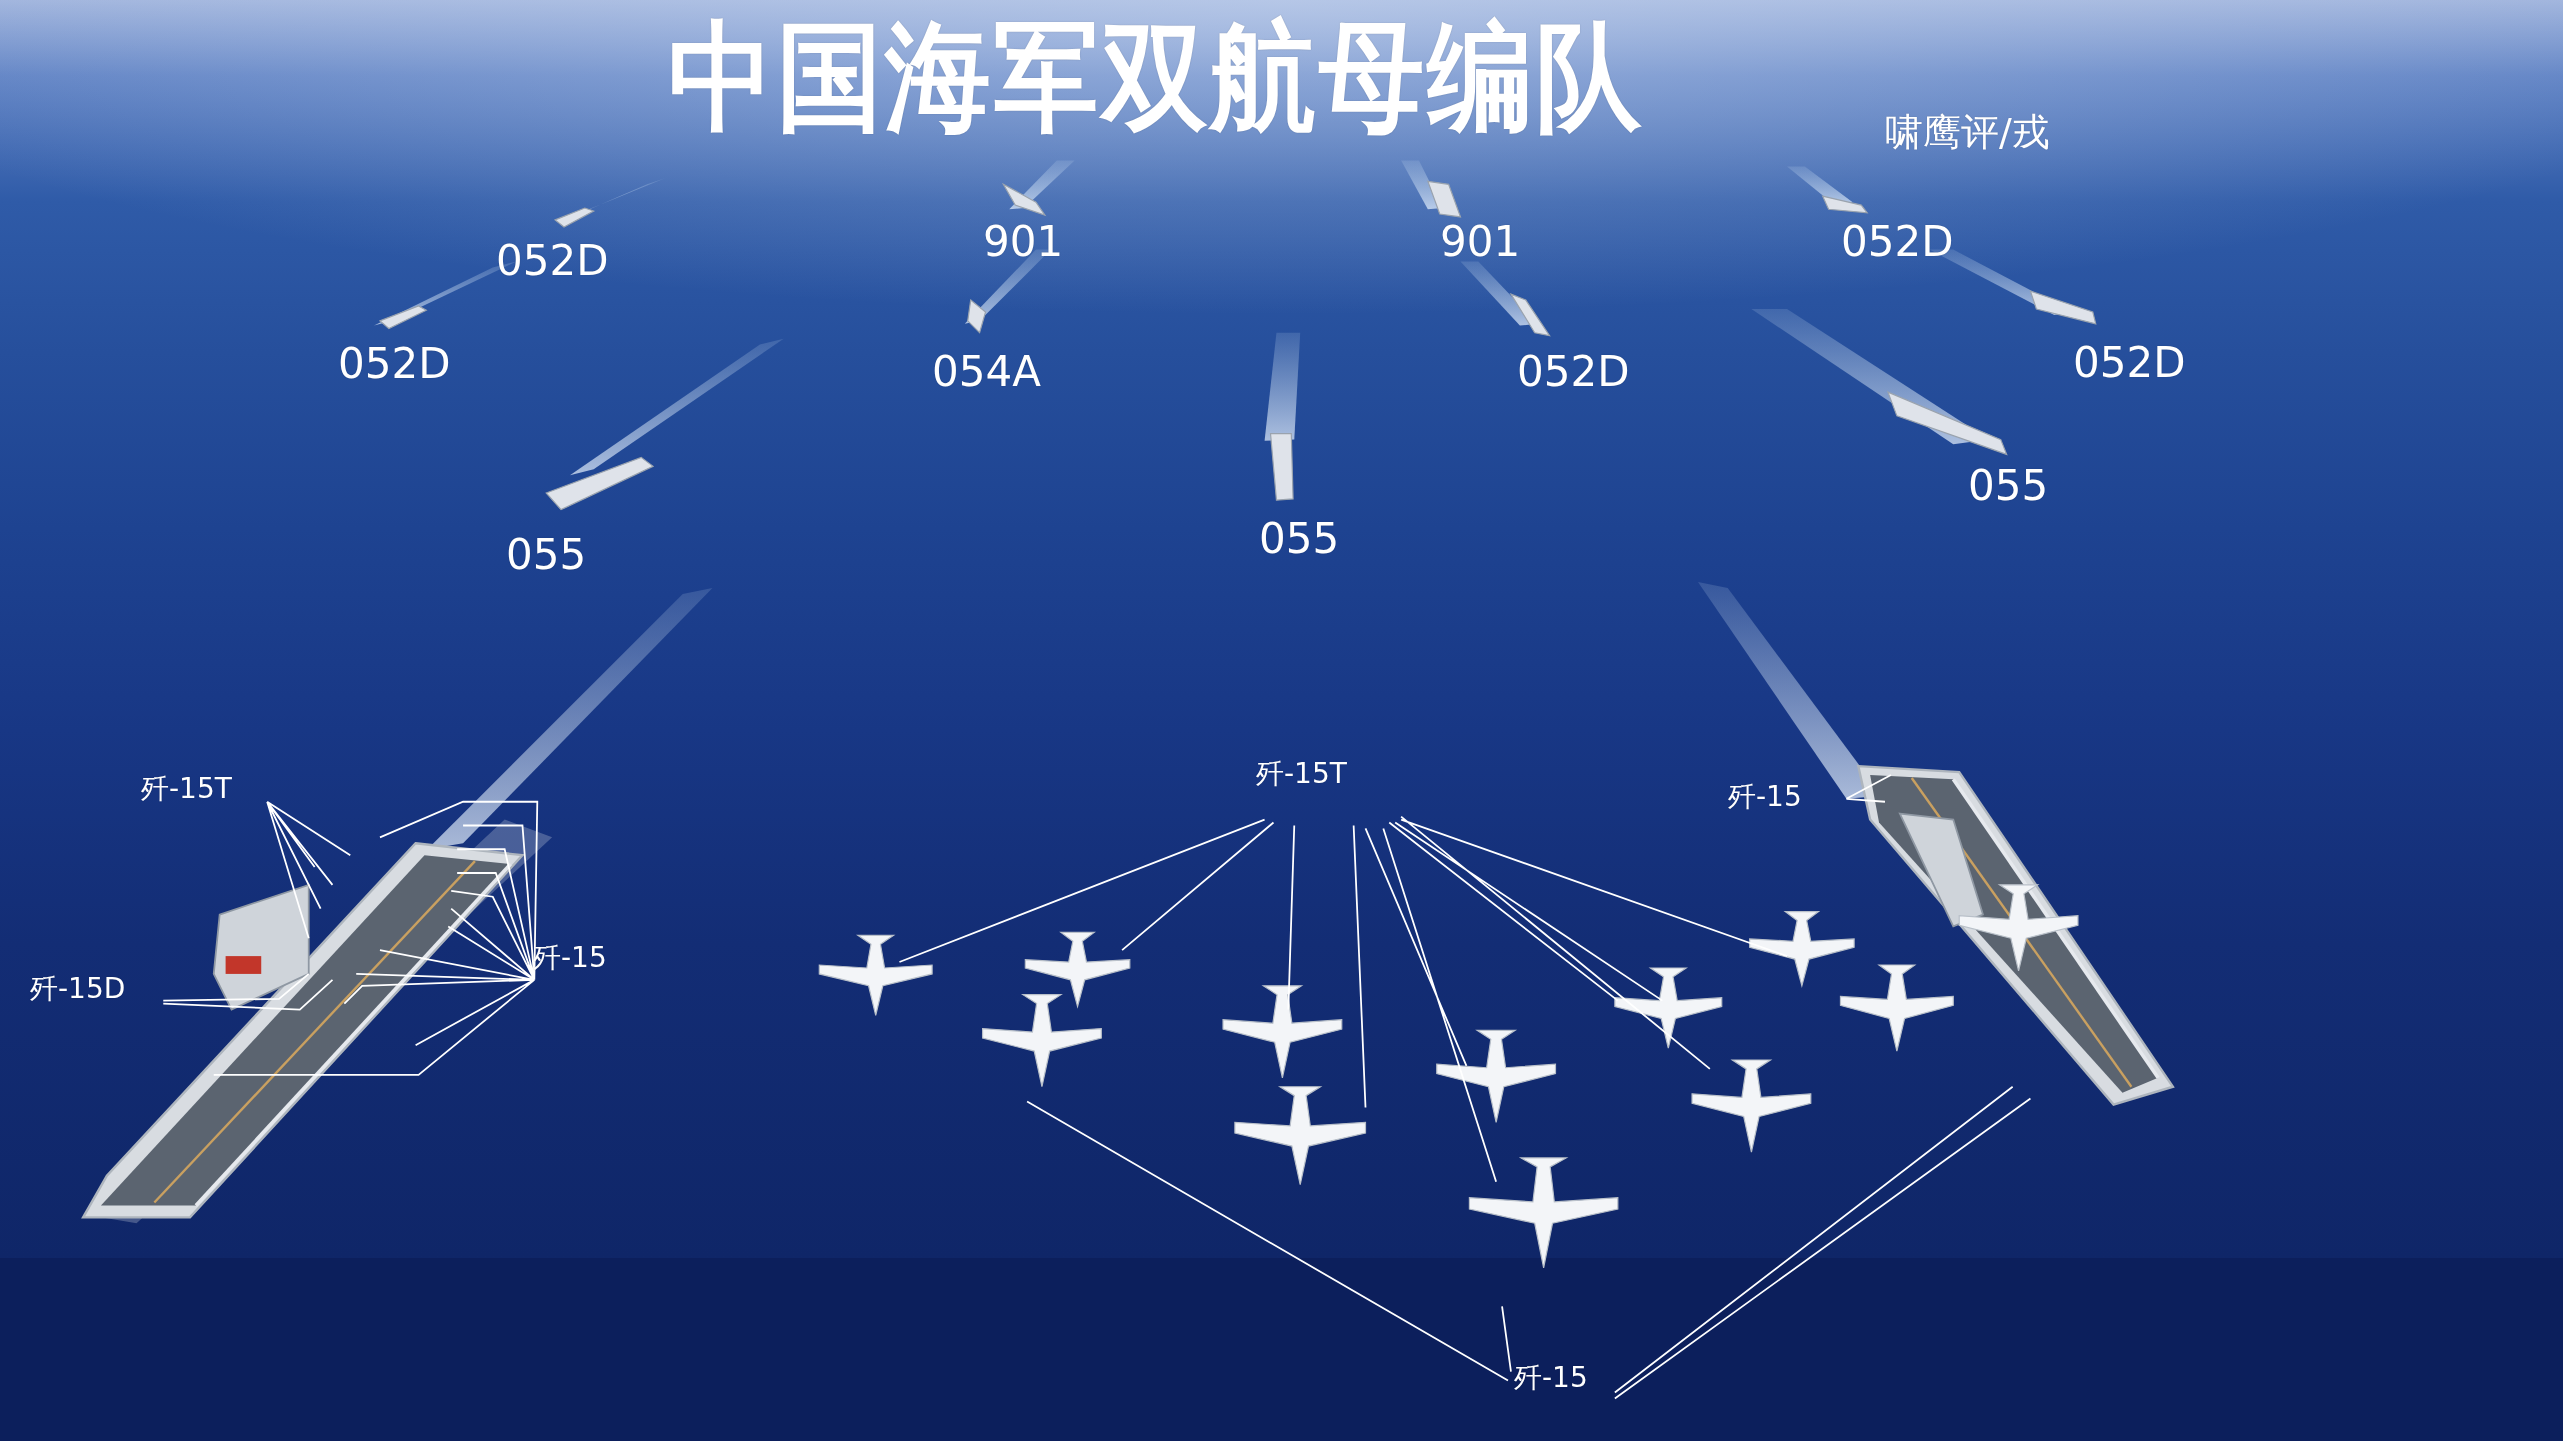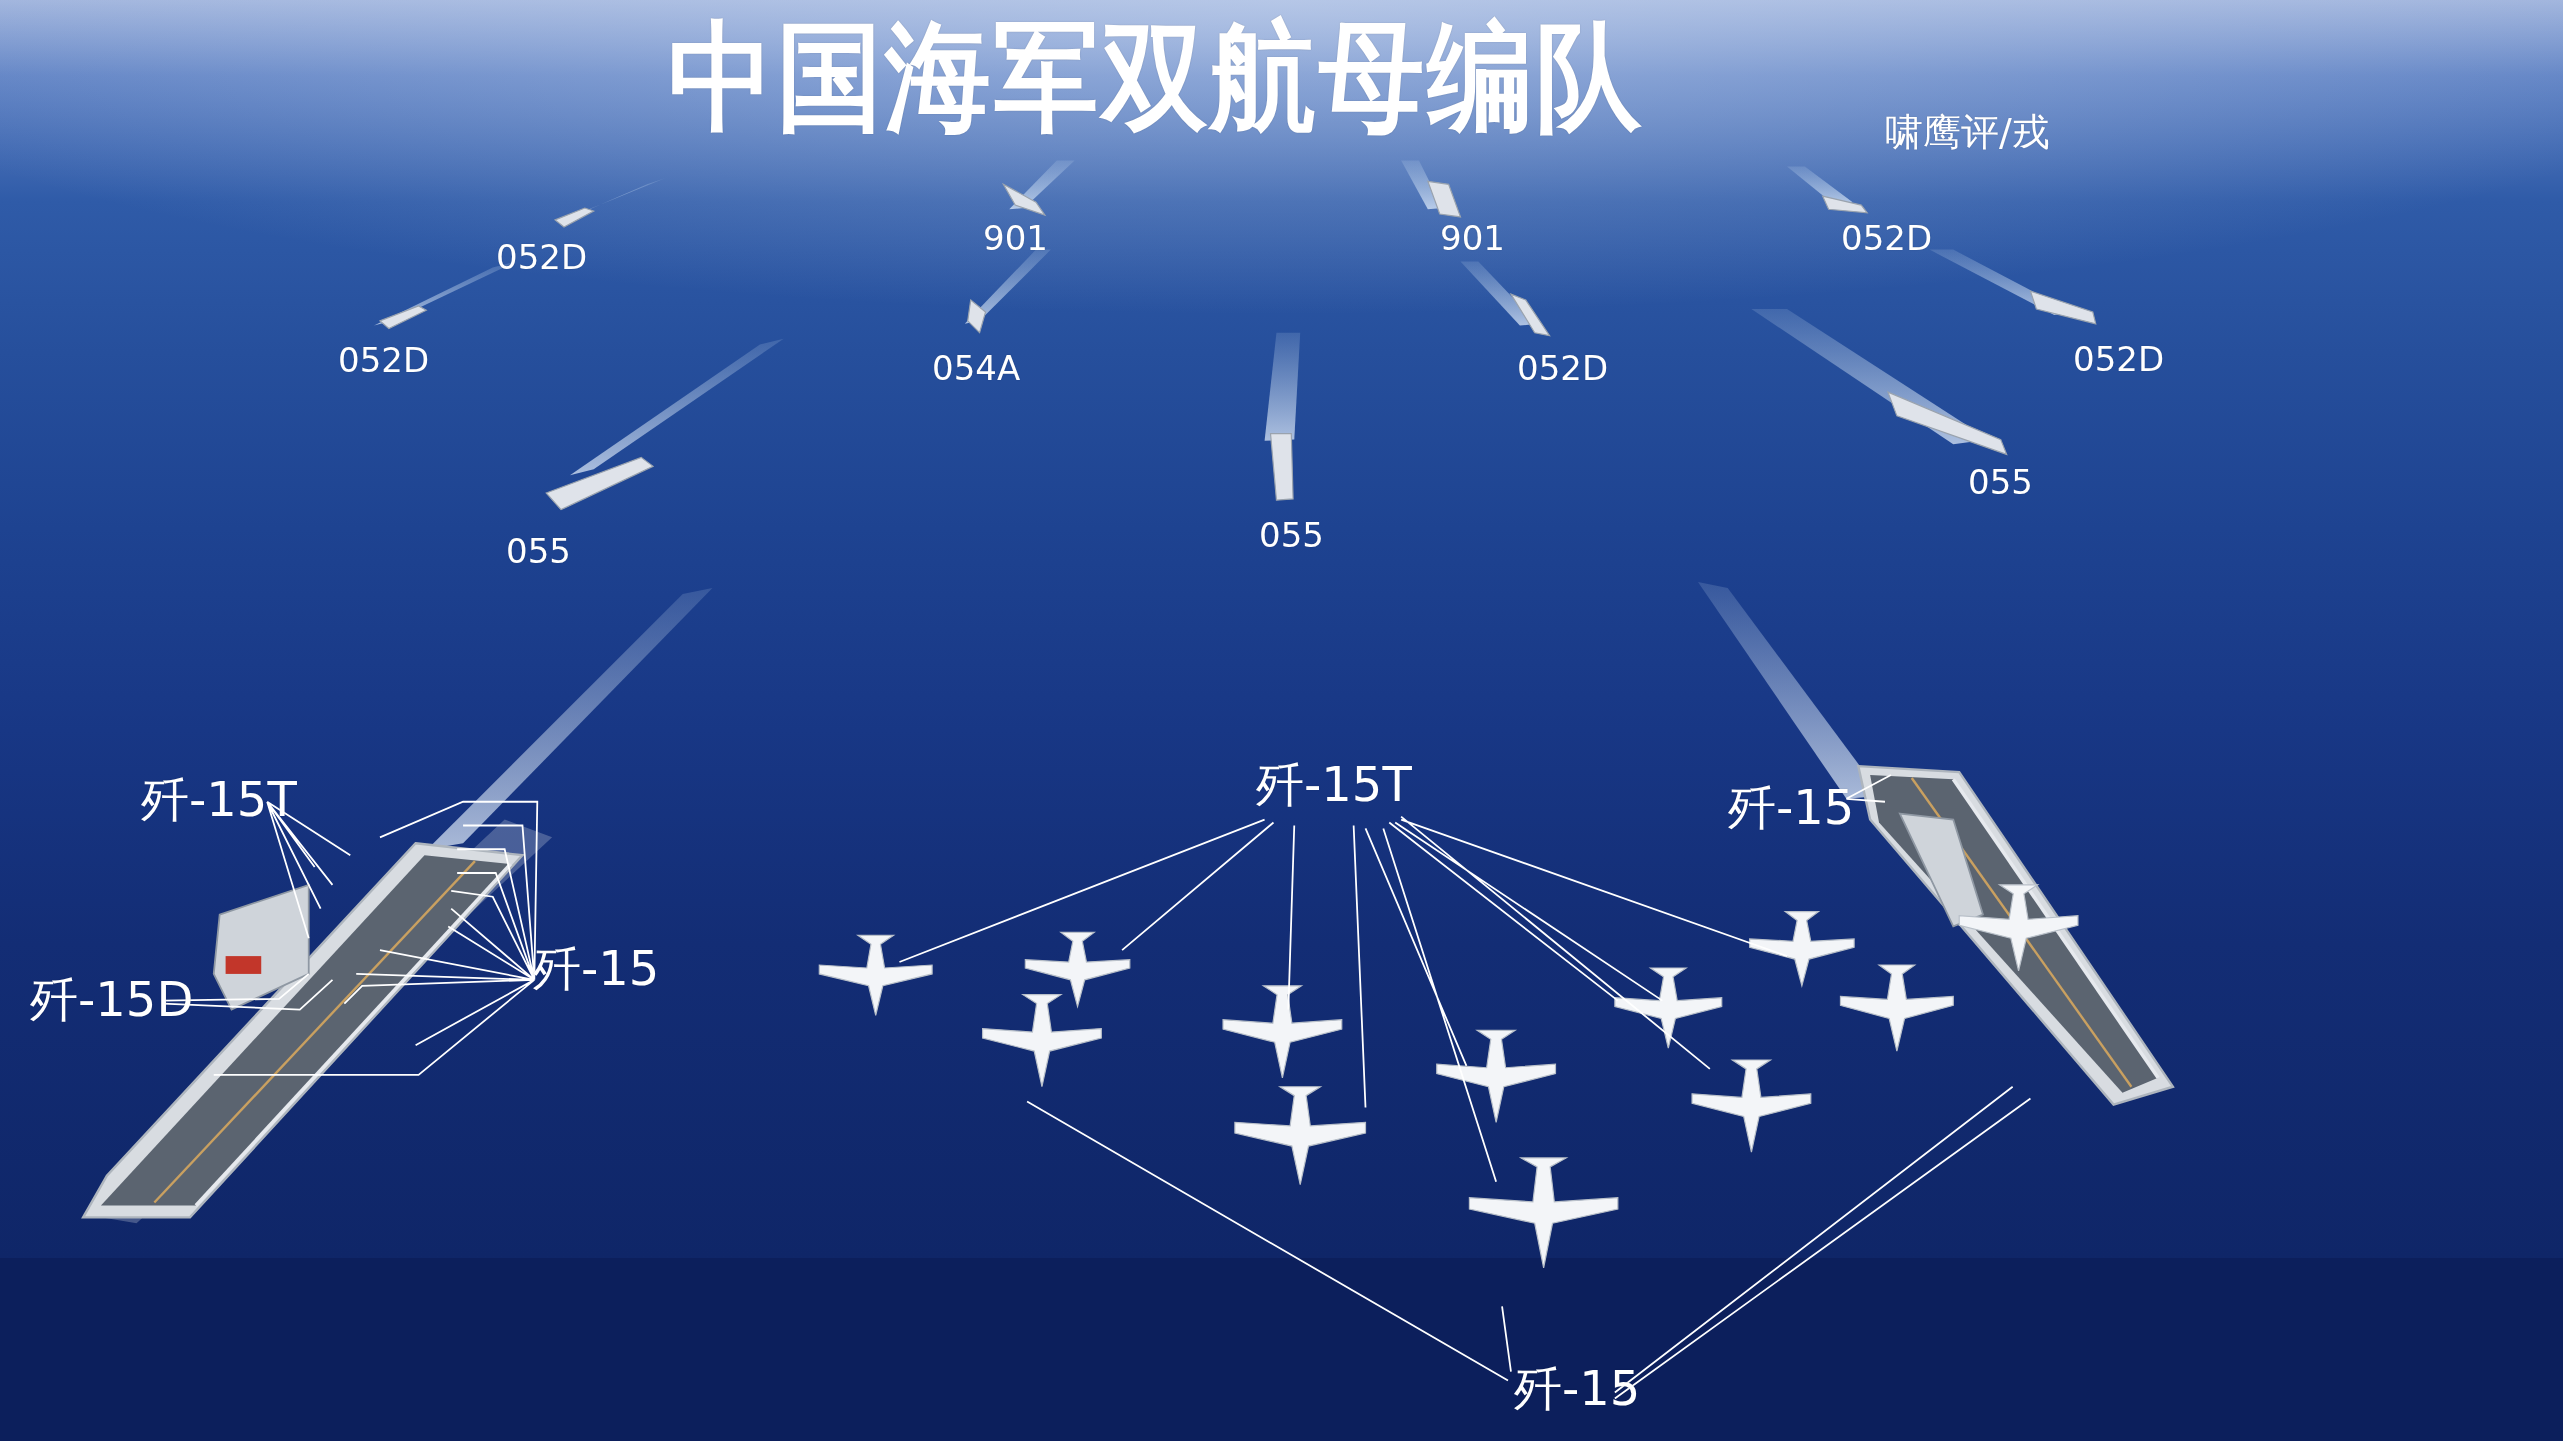--- a/index.html
+++ b/index.html
@@ -16,7 +16,7 @@
   .title { font-family:"DejaVu Sans","Liberation Sans",sans-serif; font-size:106px; font-weight:bold;
            letter-spacing:2.4px; transform:scaleY(1.12); transform-origin:left top; }
   .sub   { font-size:38px; }
-  .ship-label { font-size:34px;text-align:right; }
+  .ship-label { font-size:42px;text-align:right; }
   .plane-label { font-size:48px; }
 </style>
 </head>

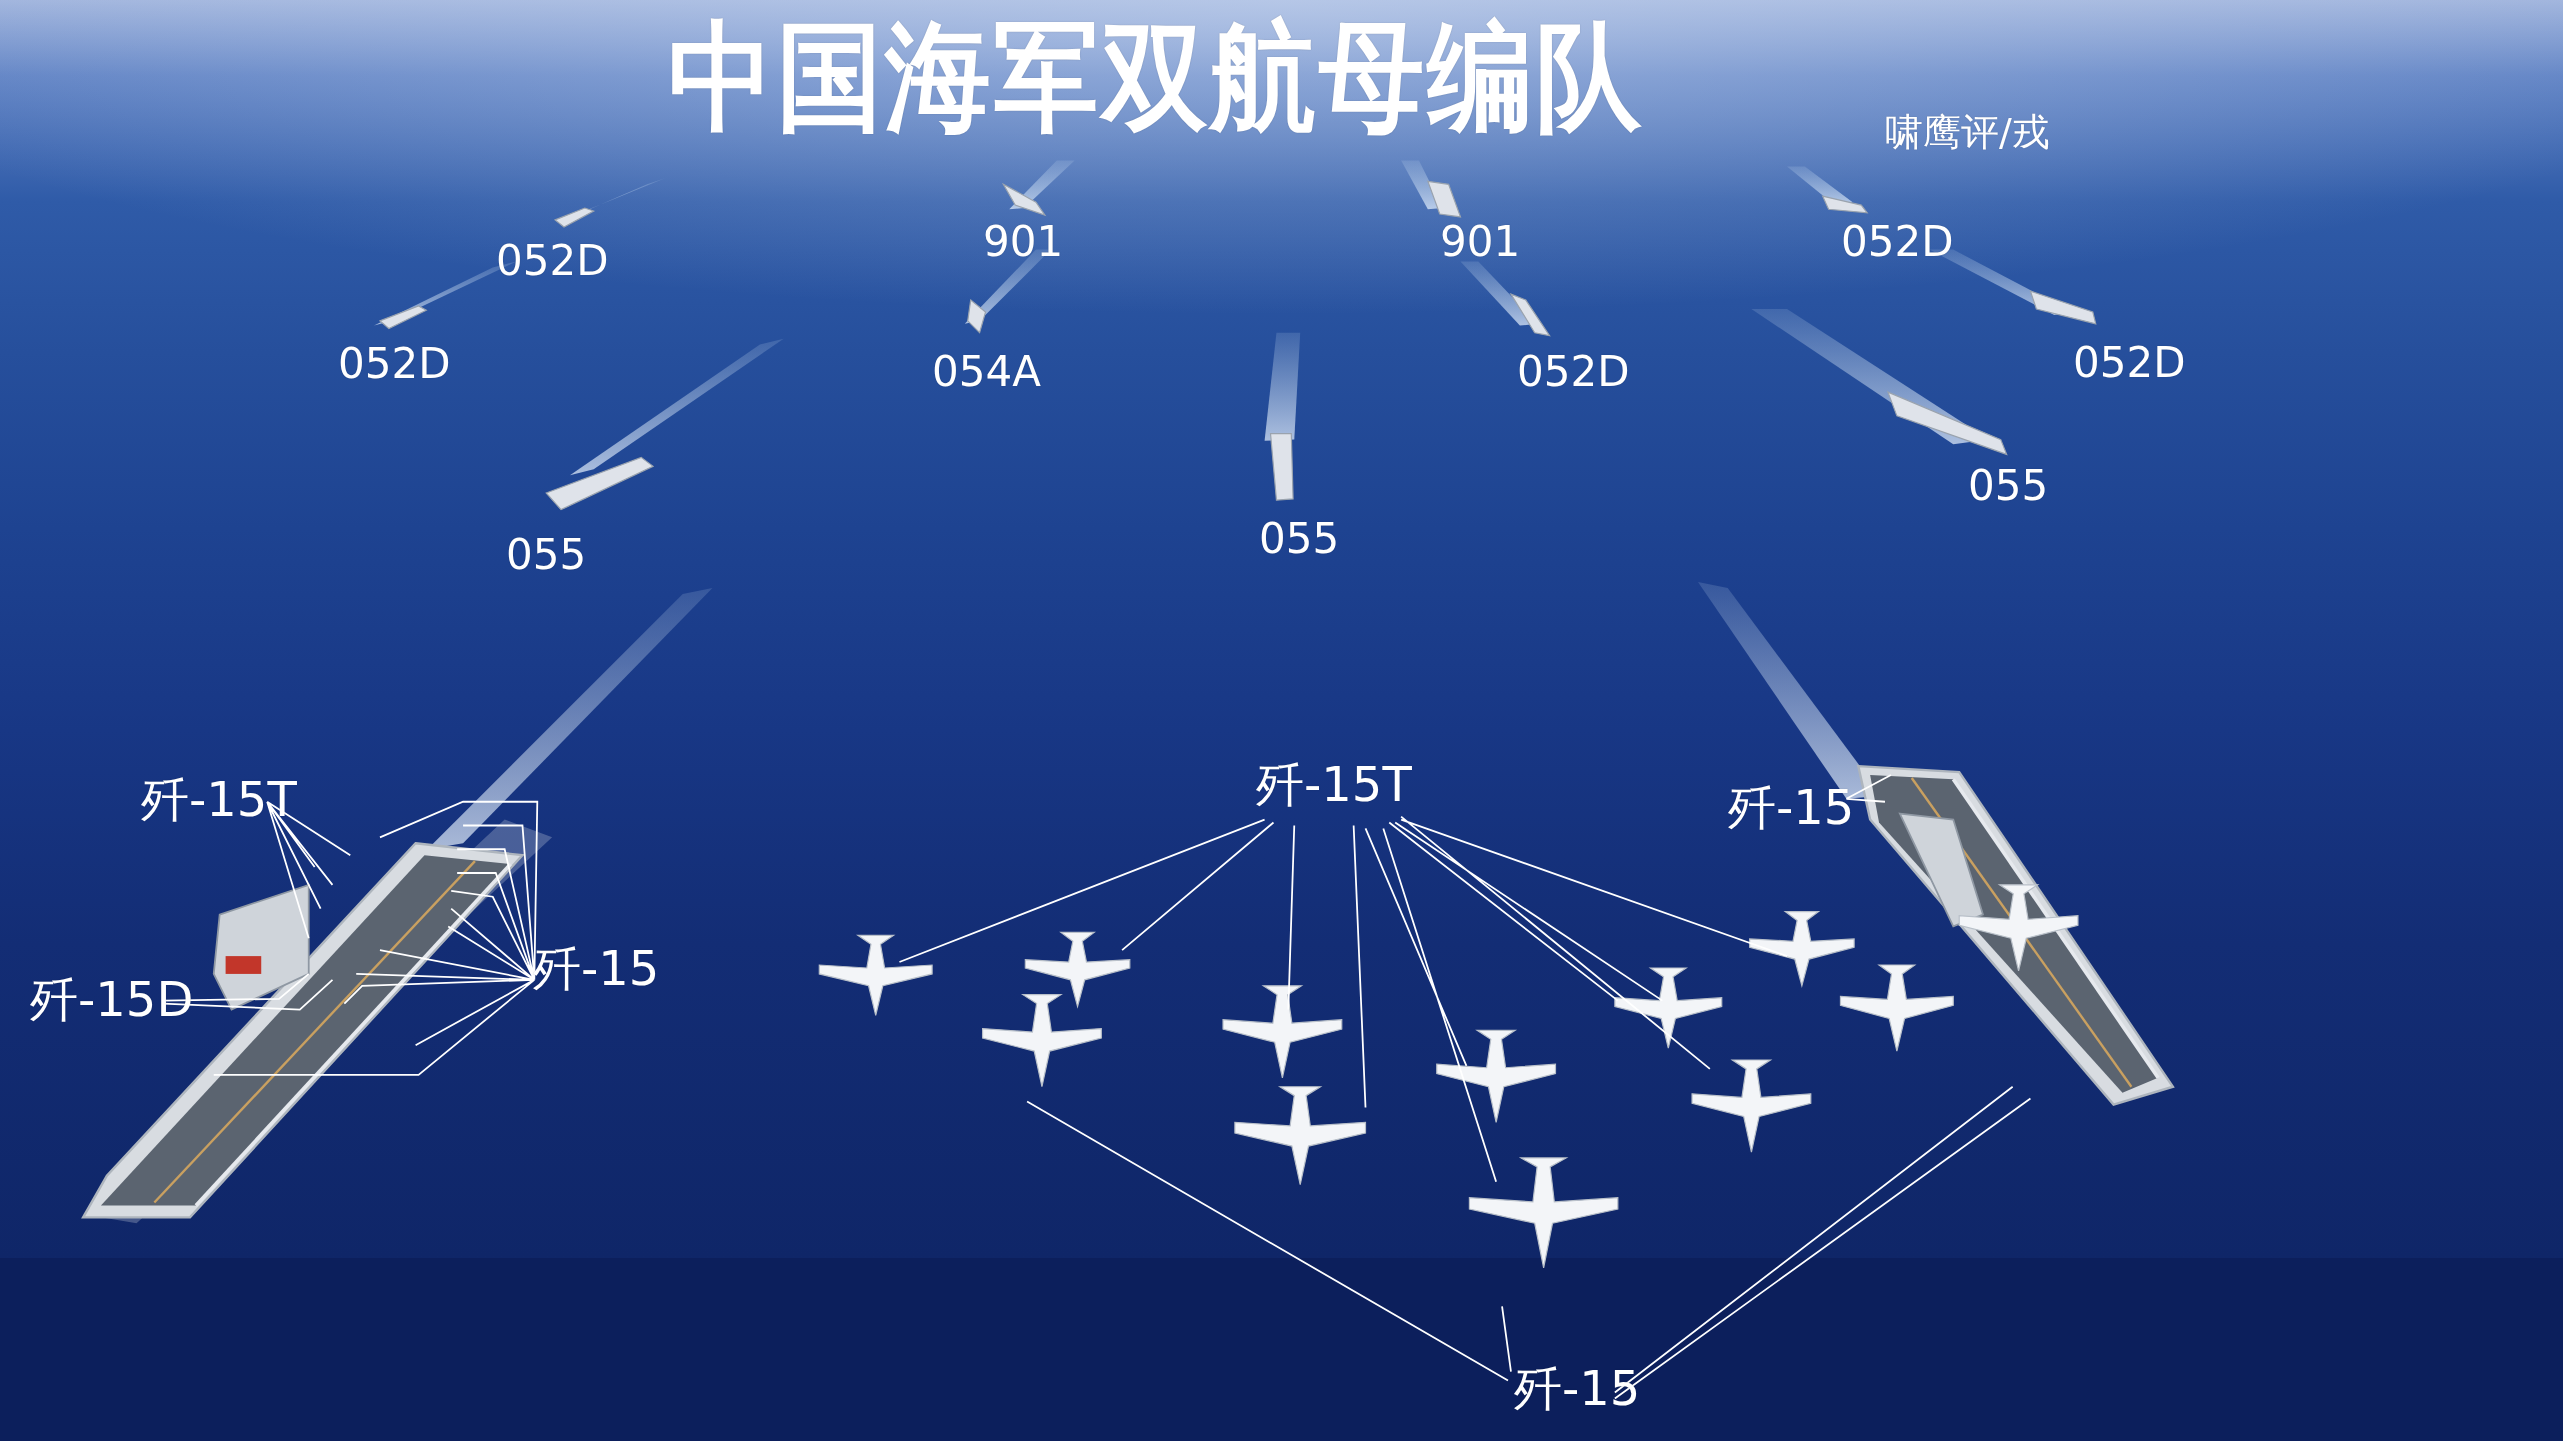--- a/index.html
+++ b/index.html
@@ -17,7 +17,7 @@
            letter-spacing:2.4px; transform:scaleY(1.12); transform-origin:left top; }
   .sub   { font-size:38px; }
   .ship-label { font-size:42px;text-align:right; }
-  .plane-label { font-size:48px; }
+  .plane-label { font-size:28px; }
 </style>
 </head>
 <body>

